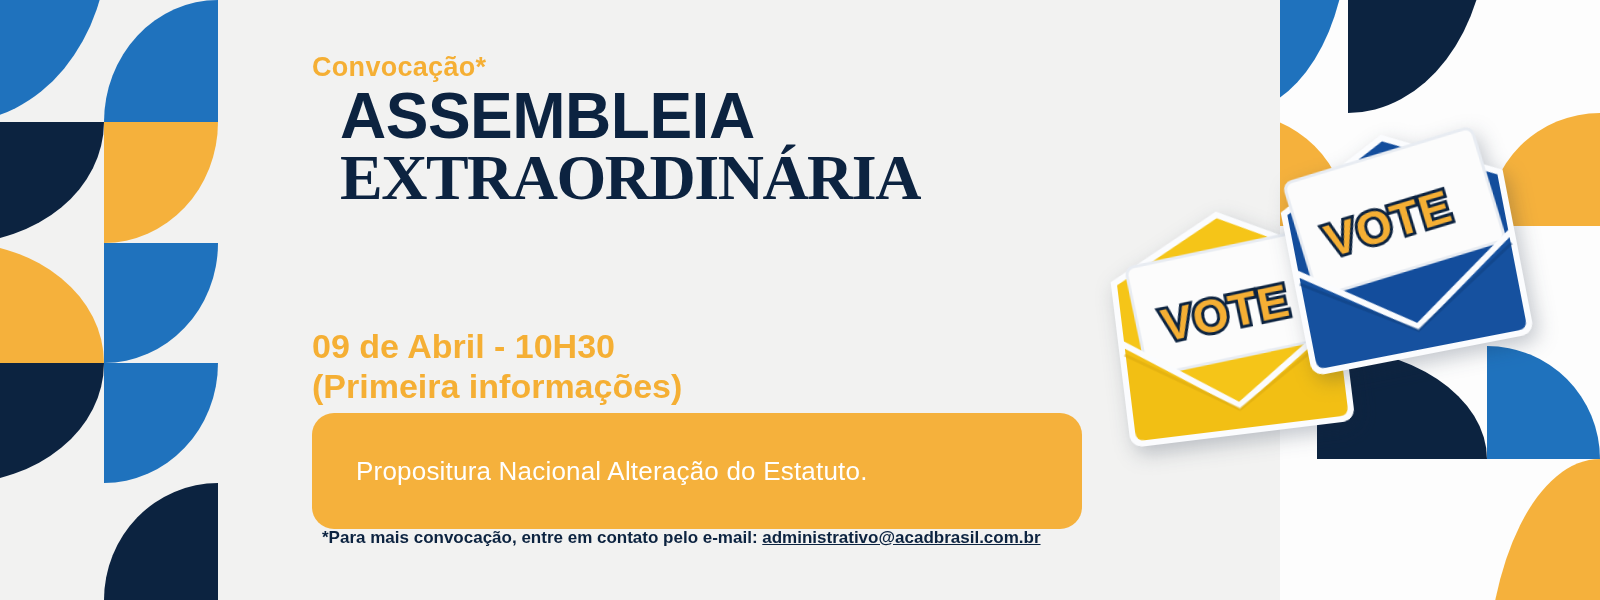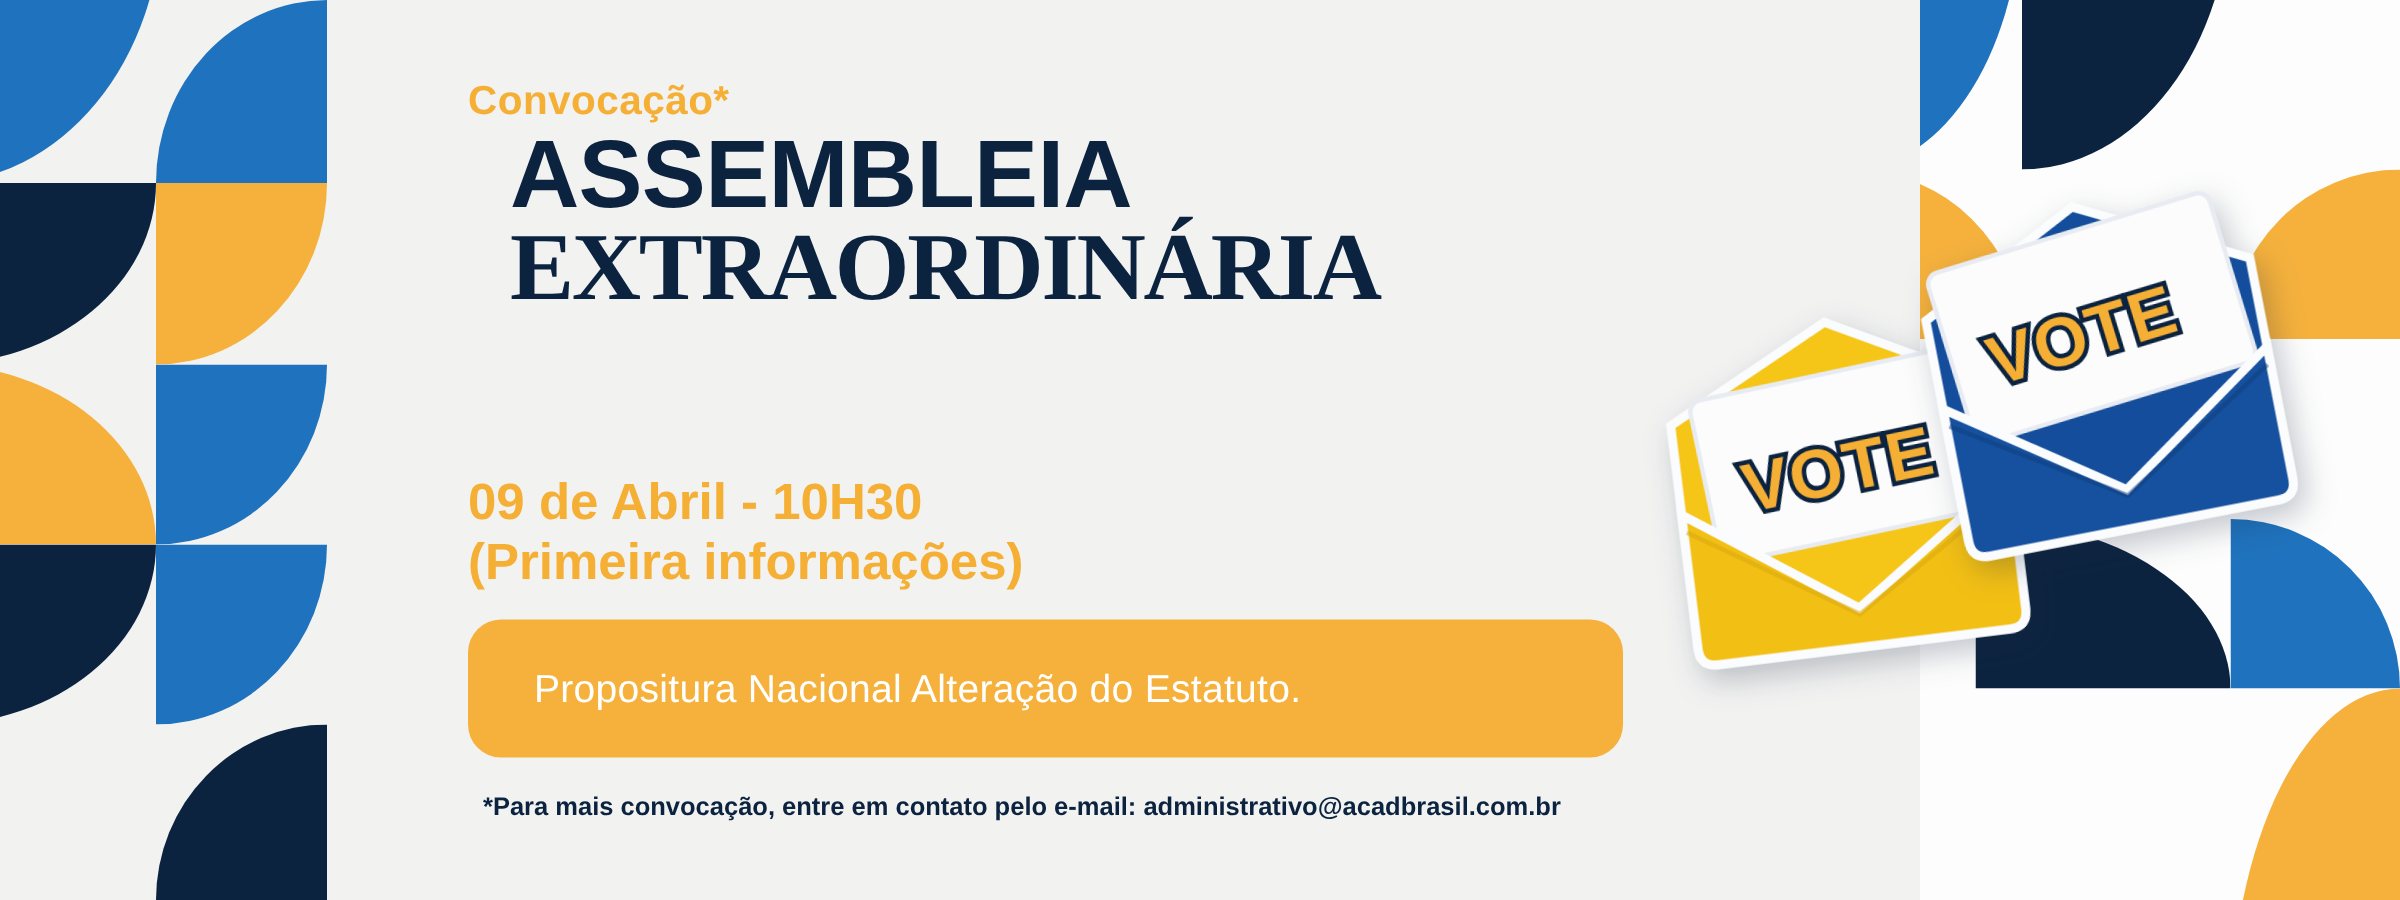--- a/index.html
+++ b/index.html
@@ -78,7 +78,7 @@
   #datetime {
     position: absolute;
     left: 0;
-    top: 315px;
+    top: 326px;
     color: #F5AF34;
     font-weight: bold;
     font-size: 34px;

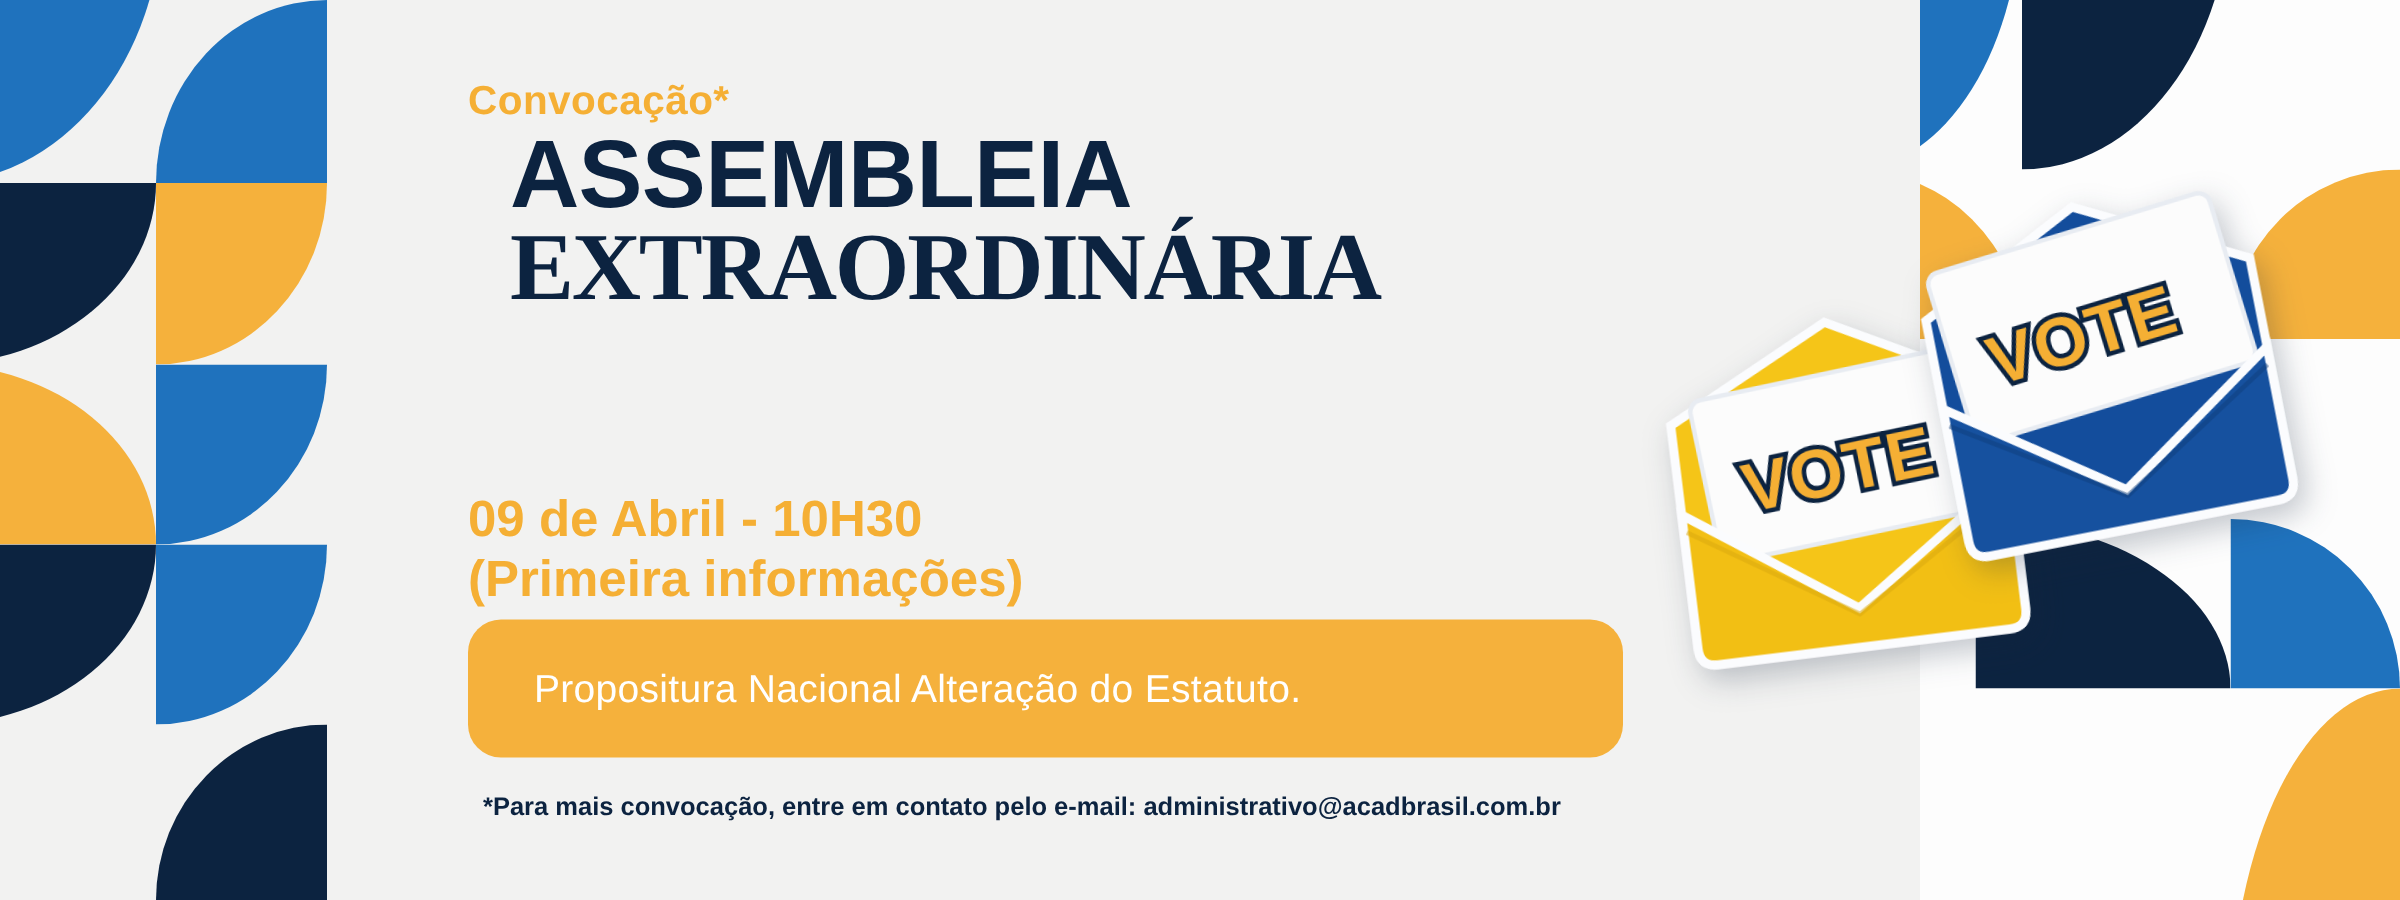--- a/index.html
+++ b/index.html
@@ -91,7 +91,7 @@
     left: 0;
     top: 413px;
     width: 770px;
-    height: 92px;
+    height: 116px;
     background: #F5B13C;
     border-radius: 22px;
     box-sizing: border-box;

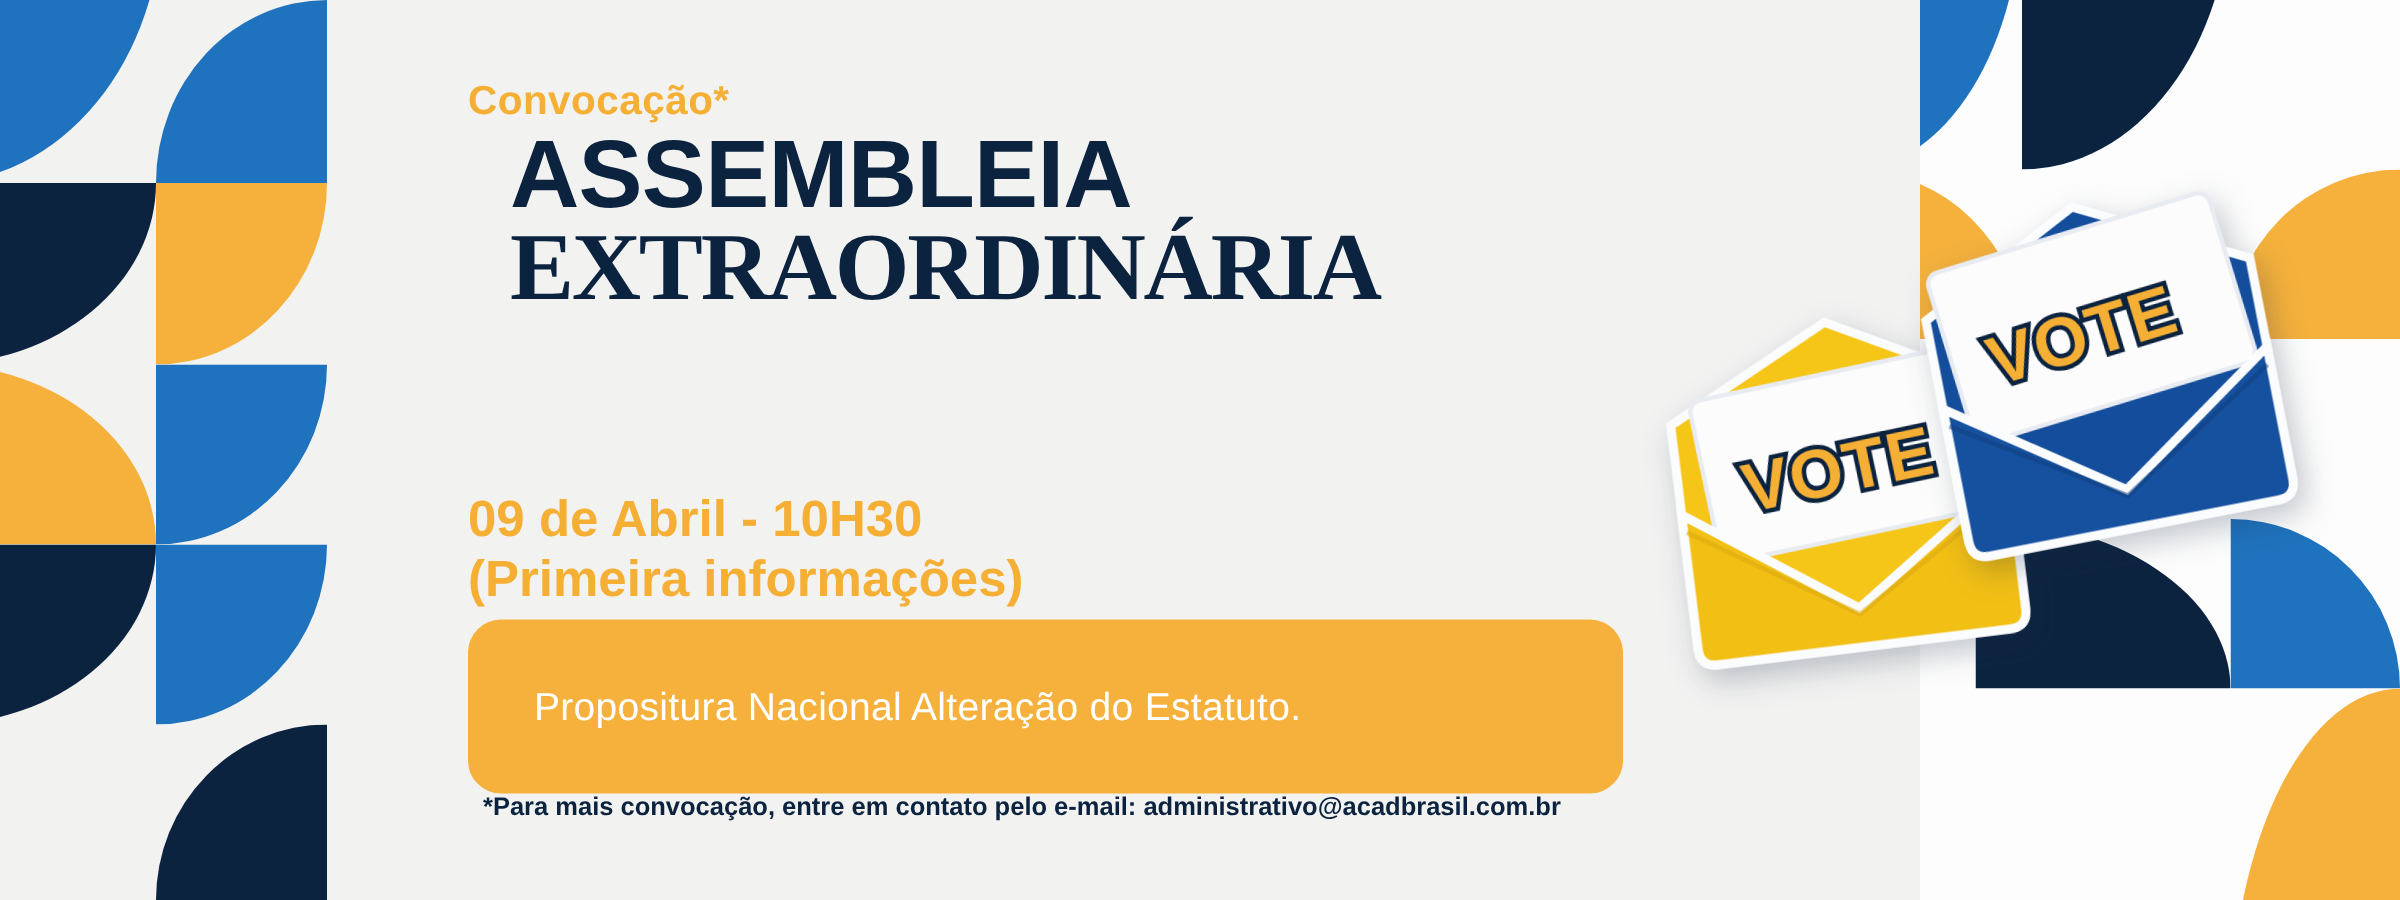--- a/index.html
+++ b/index.html
@@ -116,6 +116,7 @@
     white-space: nowrap;
   }
   #footnote-email {
+    text-decoration: underline;
   }
 
   

